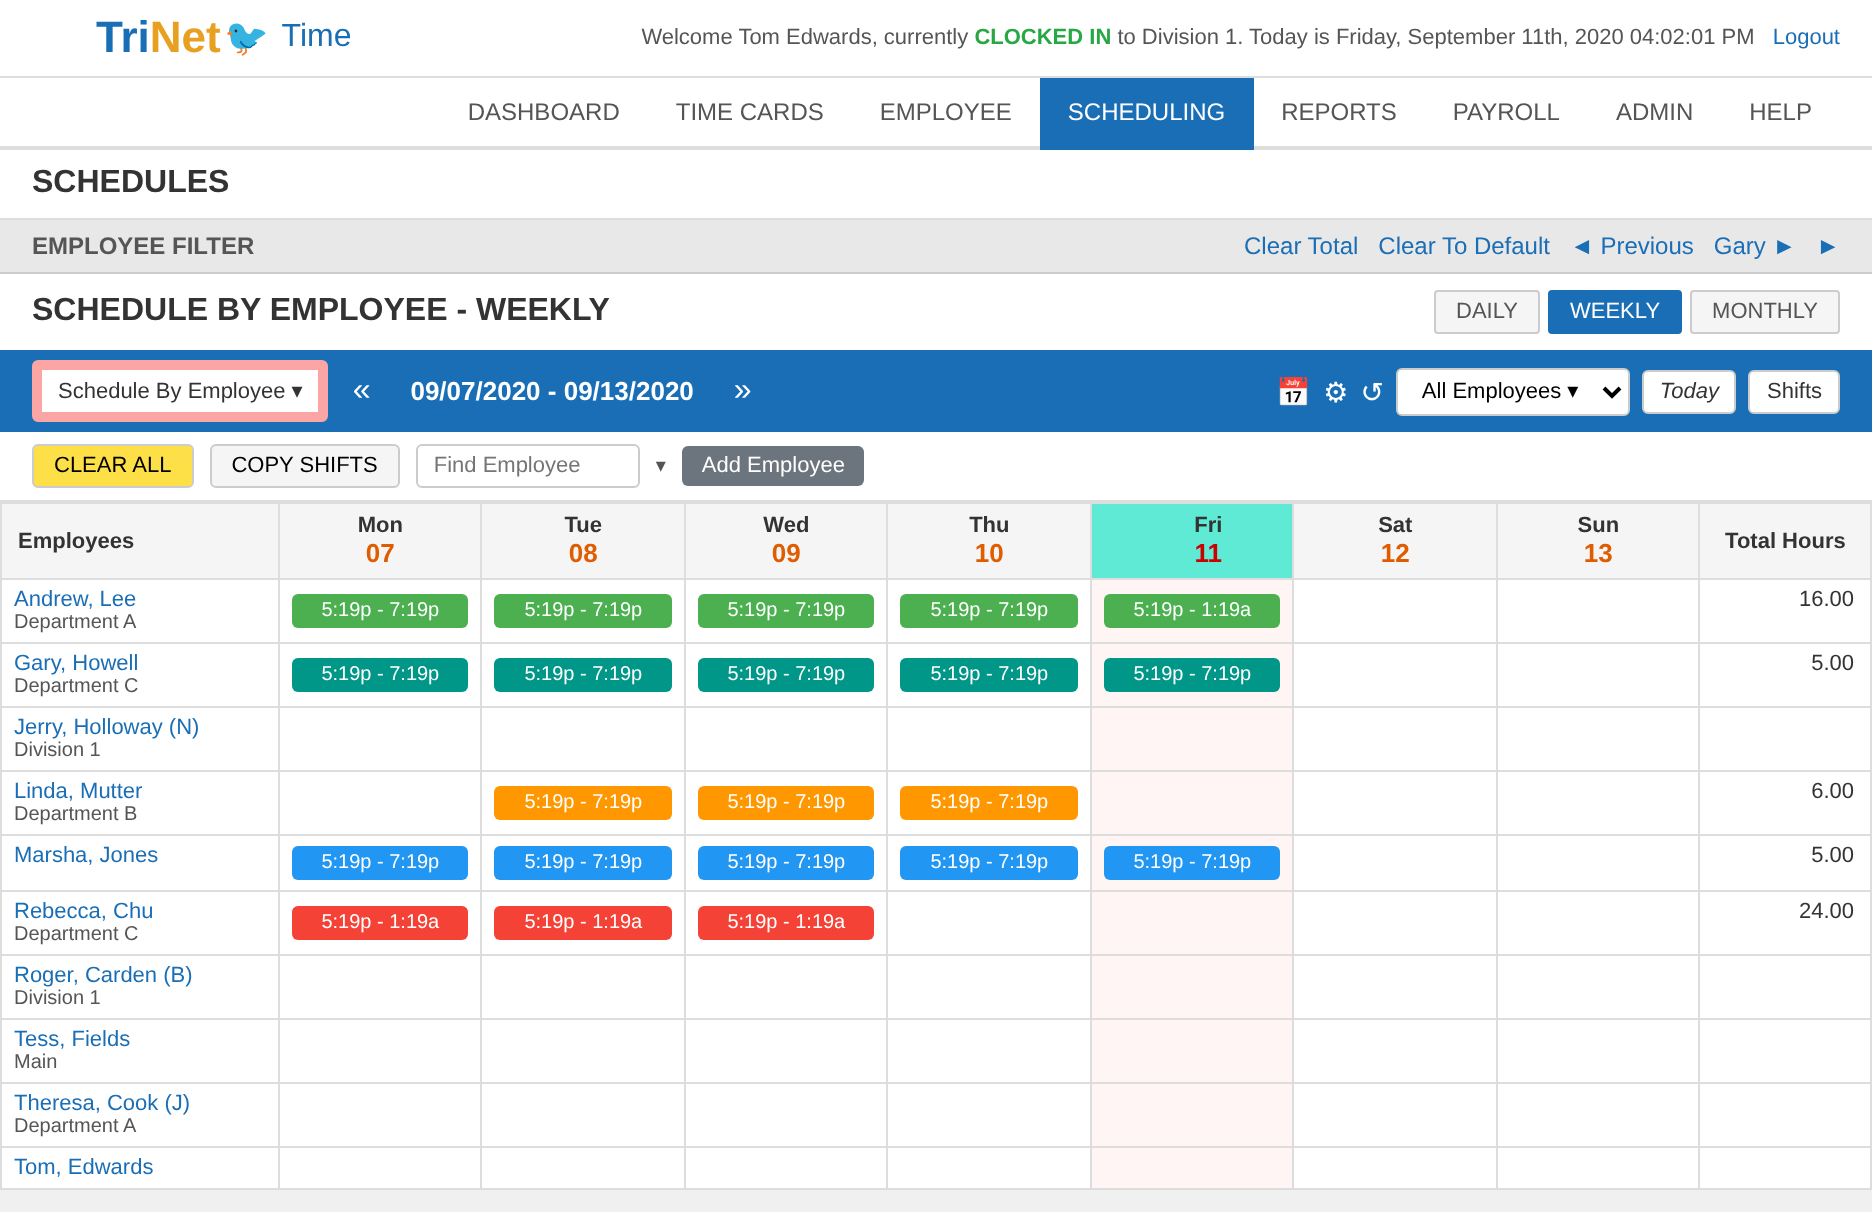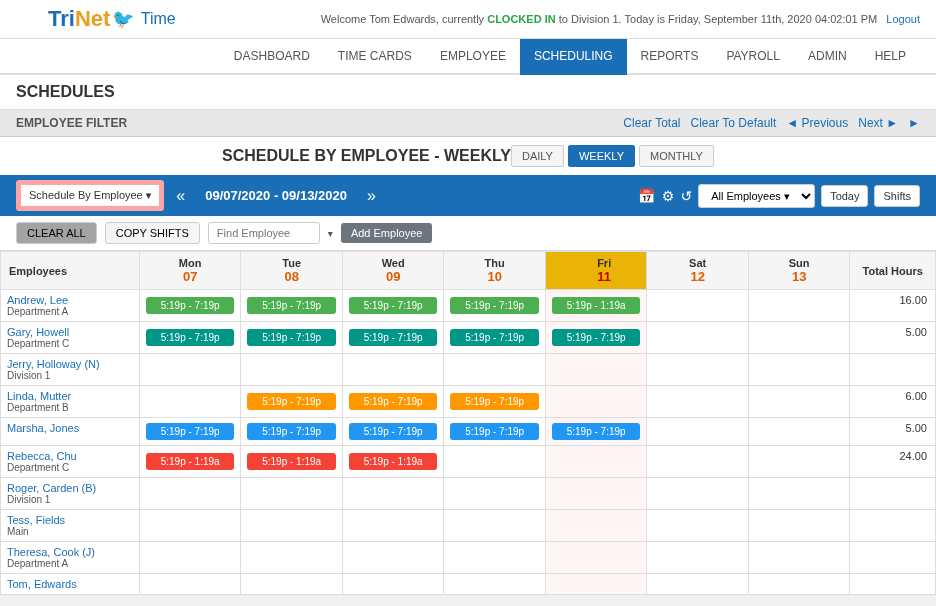--- a/index.html
+++ b/index.html
@@ -121,7 +121,7 @@
     <span class="filter-link">Clear Total</span>
     <span class="filter-link">Clear To Default</span>
     <span class="filter-nav">◄ Previous</span>
-    <span class="filter-nav">Next ►</span>
+    <span class="filter-nav">Gary ►</span>
     <span class="filter-nav">►</span>
   </div>
 </div>

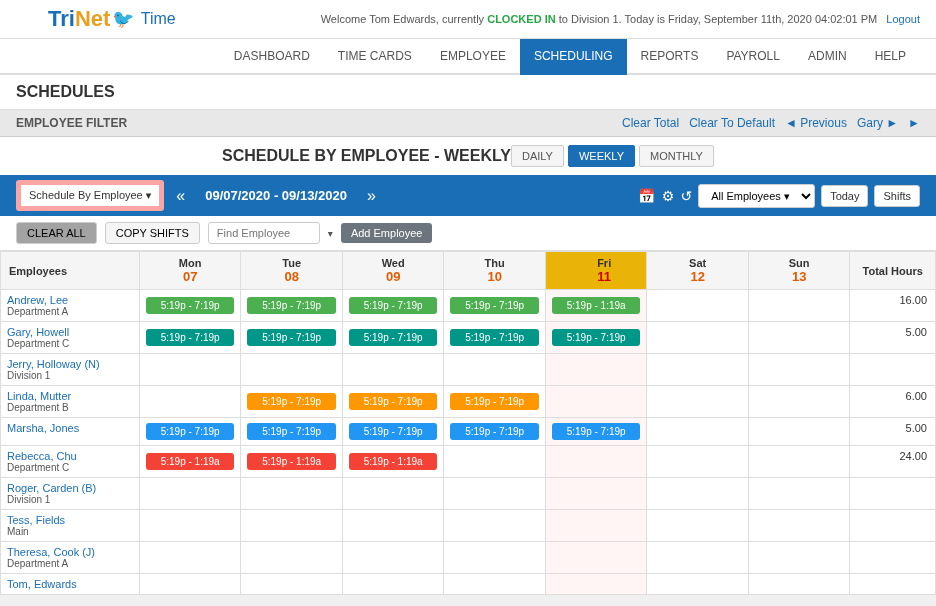--- a/index.html
+++ b/index.html
@@ -33,7 +33,7 @@
     .filter-nav { color: #1a6eb5; cursor: pointer; }
     
     
-    .schedule-header { background: #fff; padding: 8px 16px; display: flex; align-items: center; justify-content: center; }
+    .schedule-header { background: #fff; padding: 8px 16px; display: flex; align-items: center; justify-content: space-between; }
     .schedule-title { font-size: 16px; font-weight: bold; color: #333; }
     .view-buttons { display: flex; gap: 4px; }
     .view-btn { padding: 4px 10px; font-size: 11px; border: 1px solid #ccc; background: #f5f5f5; cursor: pointer; color: #555; border-radius: 2px; }

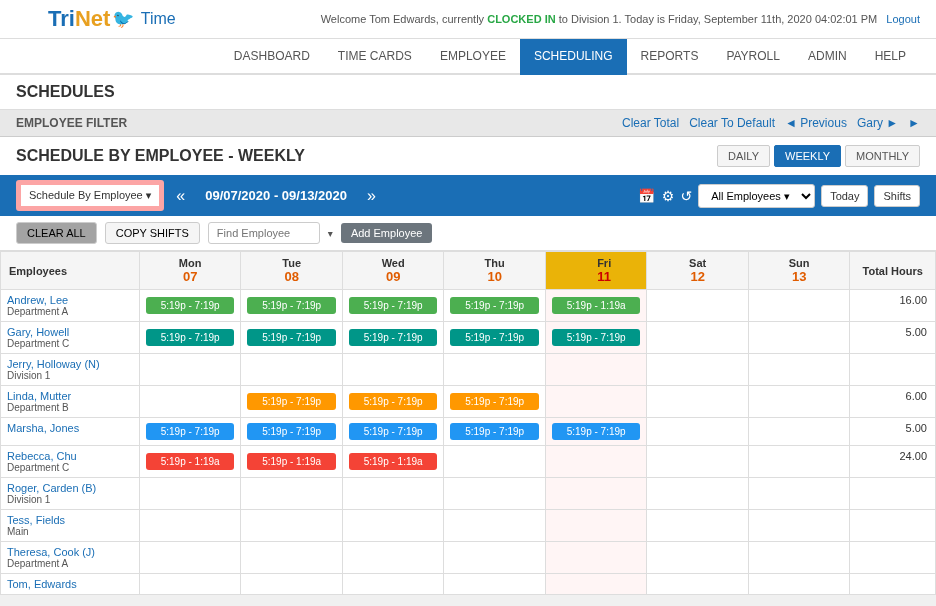--- a/index.html
+++ b/index.html
@@ -47,7 +47,7 @@
     .toolbar-icons { display: flex; gap: 6px; margin-left: auto; align-items: center; }
     .toolbar-icon { color: #fff; font-size: 14px; cursor: pointer; }
     .employees-dropdown { background: #fff; border: 1px solid #ccc; padding: 4px 8px; font-size: 11px; border-radius: 3px; cursor: pointer; }
-    .today-btn { background: #fff; border: 1px solid #ccc; padding: 4px 8px; font-size: 11px; border-radius: 3px; cursor: pointer; color: #333; }
+    .today-btn { background: #fff; border: 1px solid #ccc; padding: 4px 8px; font-size: 11px; border-radius: 3px; cursor: pointer; color: #333; font-style: italic; }
     .shifts-btn { background: #fff; border: 1px solid #ccc; padding: 4px 8px; font-size: 11px; border-radius: 3px; cursor: pointer; color: #333; }
     
     

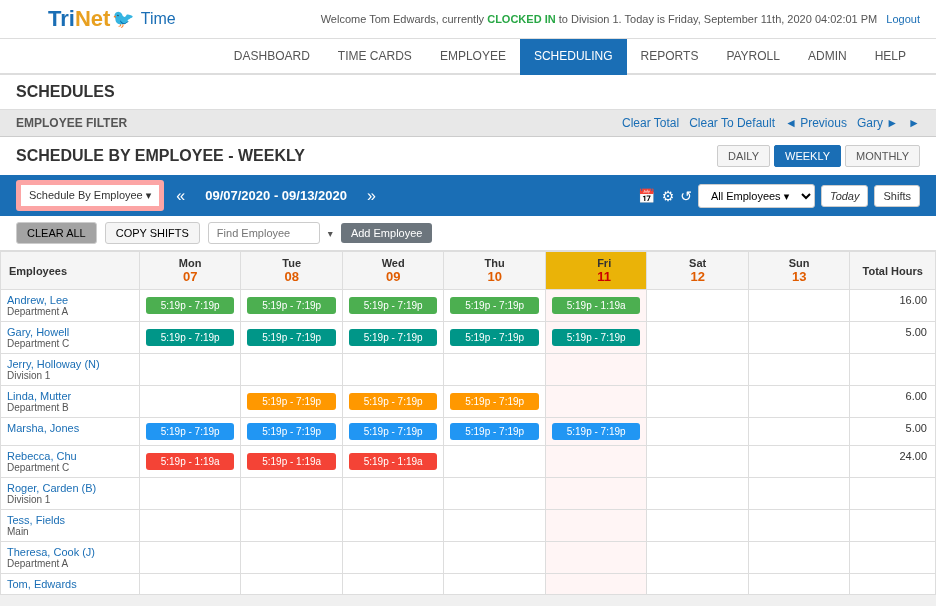--- a/index.html
+++ b/index.html
@@ -52,7 +52,7 @@
     
     
     .action-bar { background: #fff; padding: 6px 16px; display: flex; align-items: center; gap: 8px; border-bottom: 1px solid #ddd; }
-    .clear-btn { background: #a3a3a3; border: 1px solid #ccc; padding: 4px 10px; font-size: 11px; border-radius: 3px; cursor: pointer; }
+    .clear-btn { background: #fde047; border: 1px solid #ccc; padding: 4px 10px; font-size: 11px; border-radius: 3px; cursor: pointer; }
     .copy-btn { background: #f5f5f5; border: 1px solid #ccc; padding: 4px 10px; font-size: 11px; border-radius: 3px; cursor: pointer; }
     .find-input { border: 1px solid #ccc; padding: 4px 8px; font-size: 11px; border-radius: 3px; width: 112px; }
     .add-btn { background: #6c757d; color: #fff; border: none; padding: 4px 10px; font-size: 11px; border-radius: 3px; cursor: pointer; }

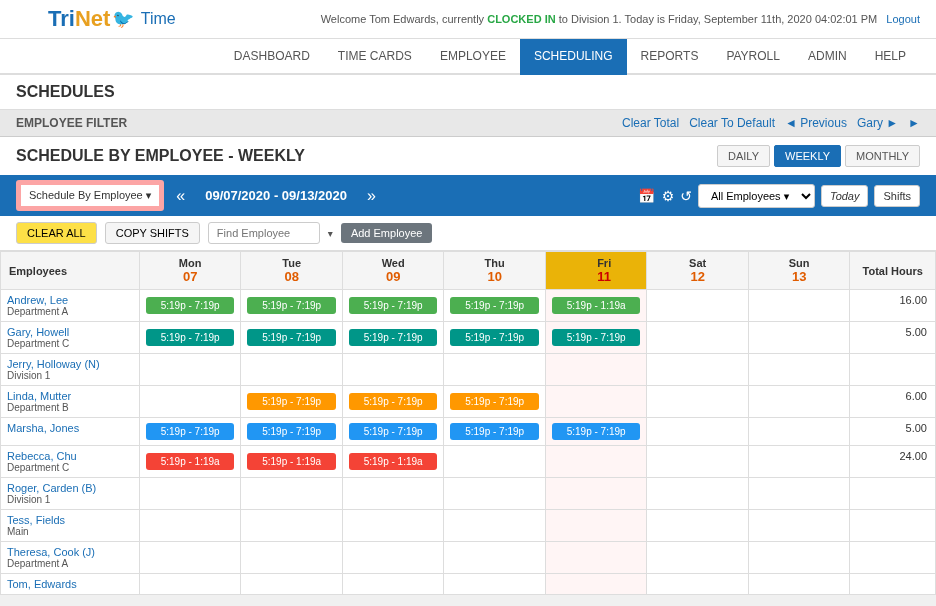--- a/index.html
+++ b/index.html
@@ -183,7 +183,7 @@
           <div>Thu</div>
           <div class="day-header-num">10</div>
         </th>
-        <th class="day-col" style="background:#eab308;padding-left:24px;">
+        <th class="day-col" style="background:#5eead4;padding-left:24px;">
           <div>Fri</div>
           <div class="day-header-num today">11</div>
         </th>

